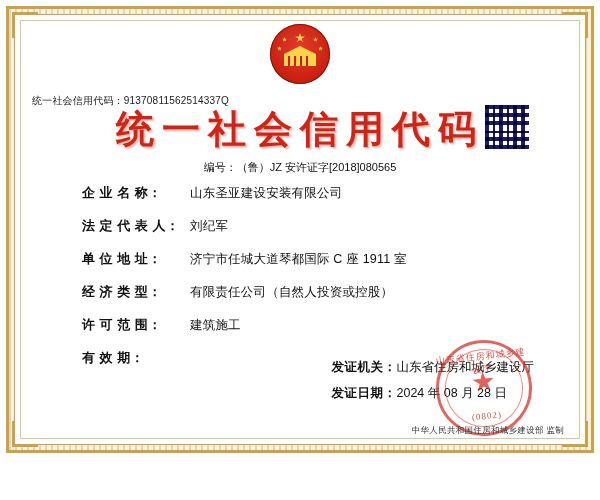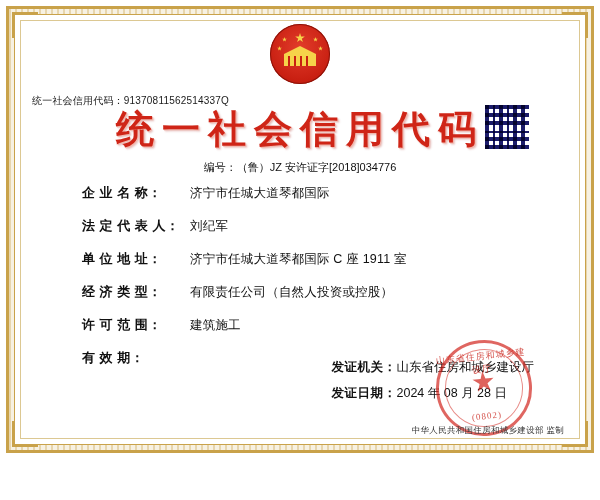--- a/index.html
+++ b/index.html
@@ -324,7 +324,7 @@
     <div class="qr"></div>
 
     <div class="cert-no">
-      <span>编号：</span><span>（鲁）JZ 安许证字[2018]034776</span>
+      <span>编号：</span><span>（鲁）JZ 安许证字[2018]080565</span>
     </div>
 
     <div class="fields">

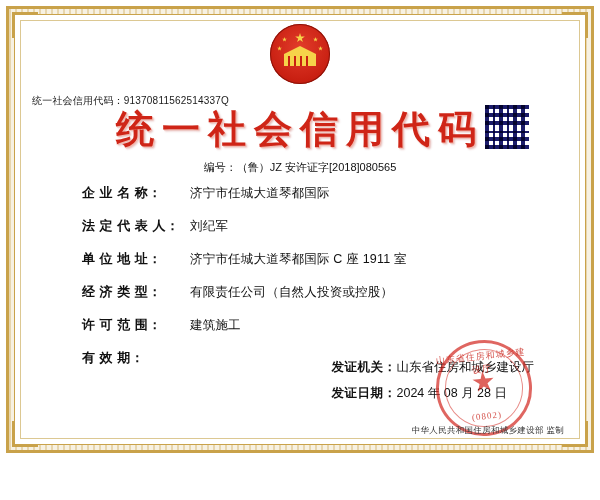--- a/index.html
+++ b/index.html
@@ -331,7 +331,7 @@
 
       <div class="row">
         <div class="label">企 业 名 称：</div>
-        <div class="value">济宁市任城大道琴都国际</div>
+        <div class="value">山东圣亚建设安装有限公司</div>
       </div>
 
       <div class="row">

